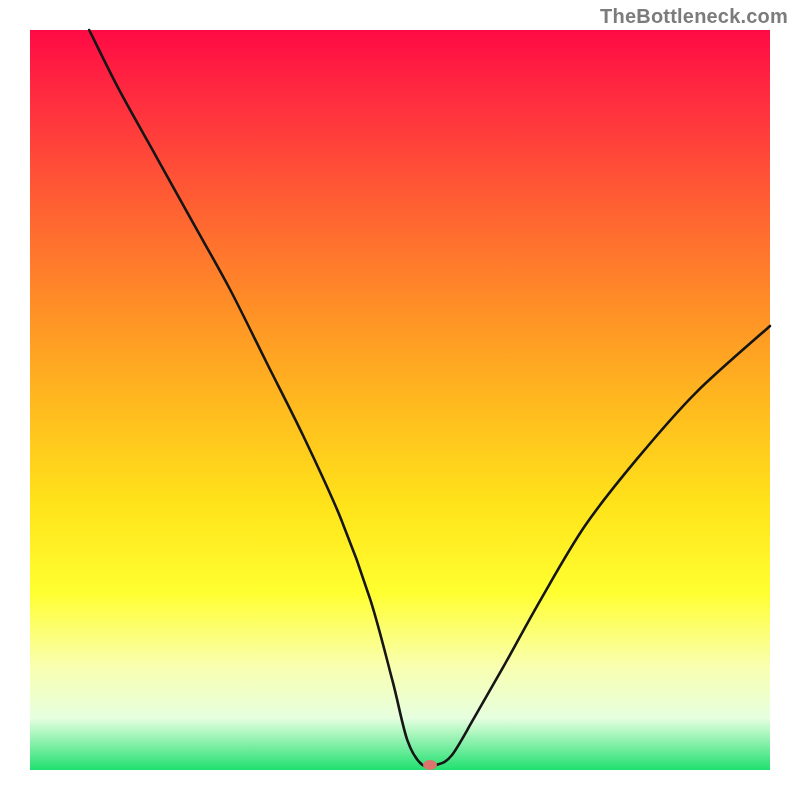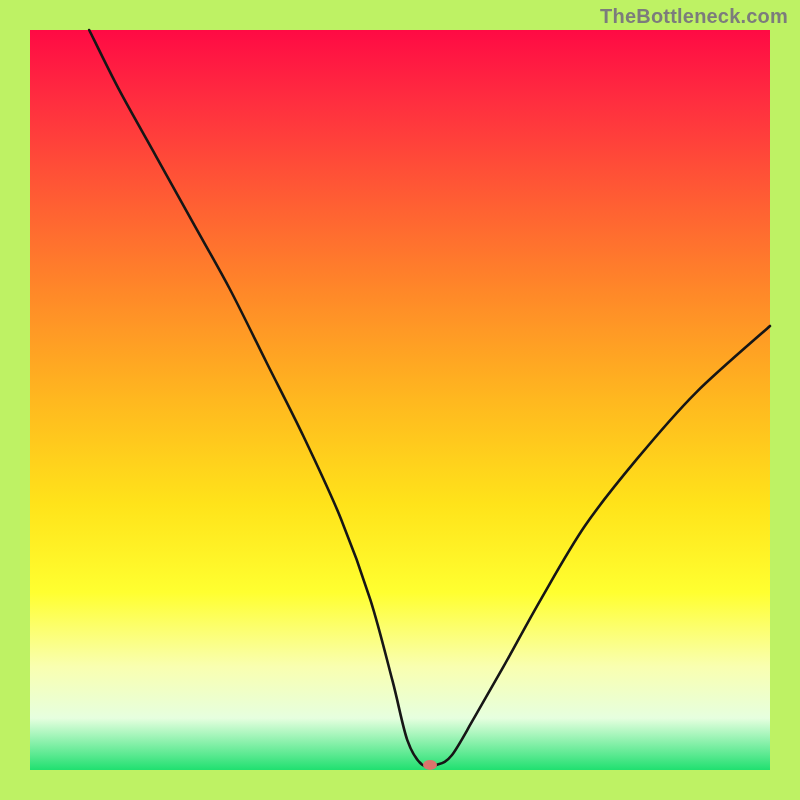--- a/index.html
+++ b/index.html
@@ -14,7 +14,7 @@
     position: relative;
     width: 800px;
     height: 800px;
-    background: #bef264;
+    background: #ffffff;
   }
   .plot {
     position: absolute;

